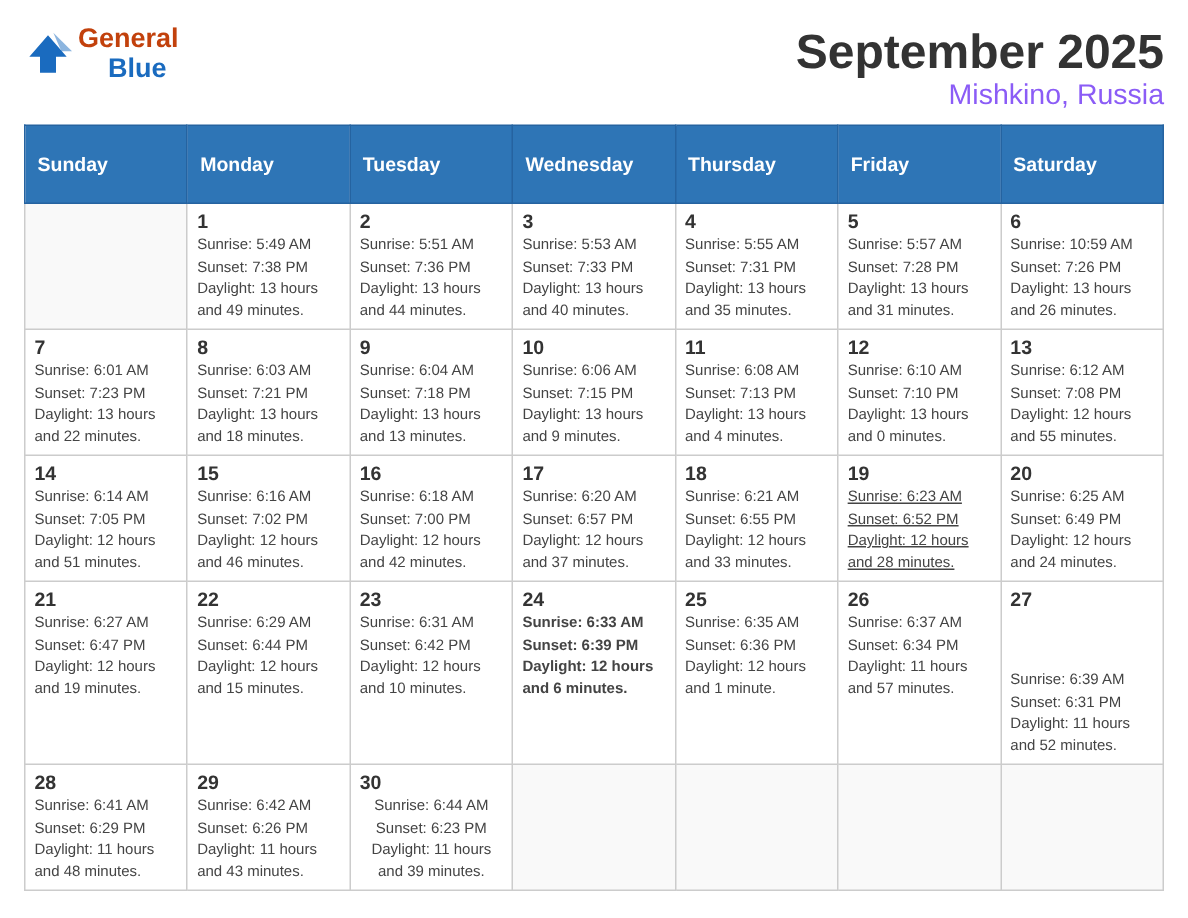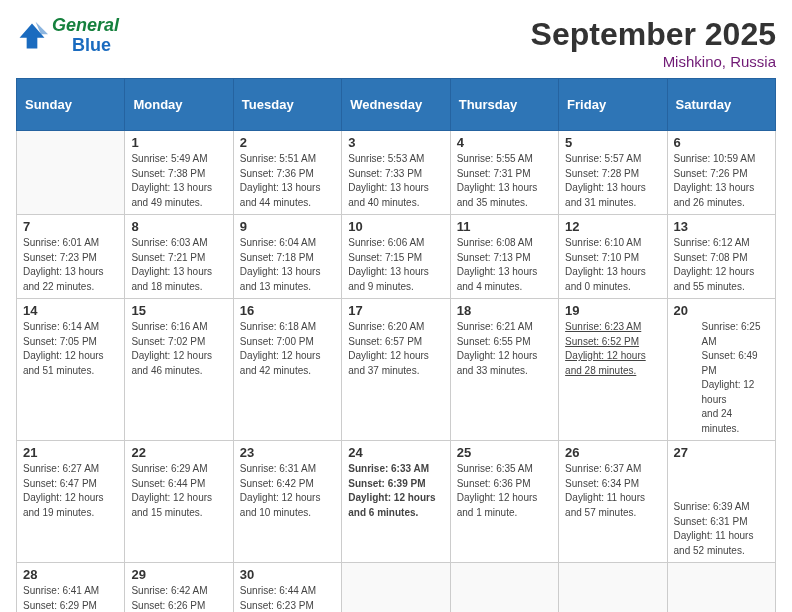--- a/index.html
+++ b/index.html
@@ -26,7 +26,7 @@
       font-weight: bold;
       line-height: 1.1;
     }
-    .logo-text .general { color: #15803d; font-style: italic; }
+    .logo-text .general { color: #c2410c; }
     .logo-text .blue { color: #1a6bbf; margin-left: 20px; }
     .logo-icon {
       width: 32px;

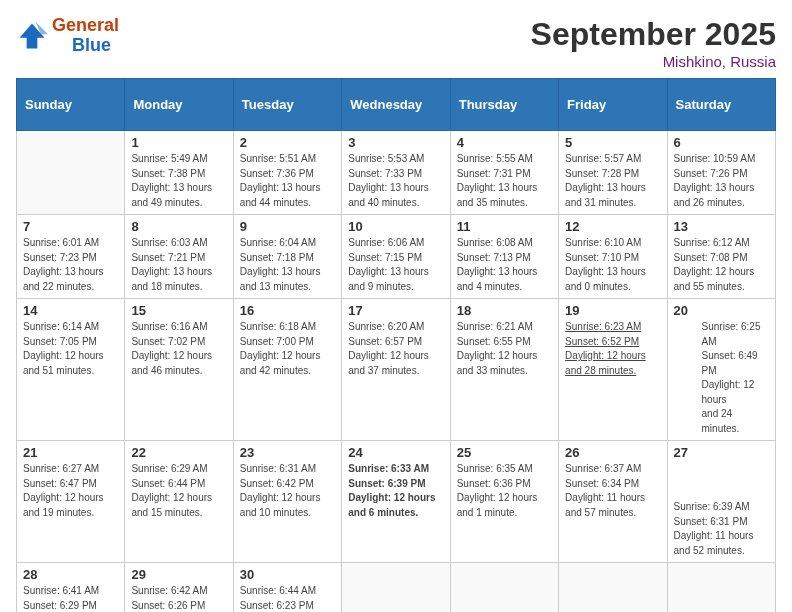--- a/index.html
+++ b/index.html
@@ -42,8 +42,8 @@
       margin-left: 24px;
     }
     .location {
-      font-size: 15px;
-      color: #701a75;
+      font-size: 19px;
+      color: #8b5cf6;
     }
     .calendar {
       width: 100%;

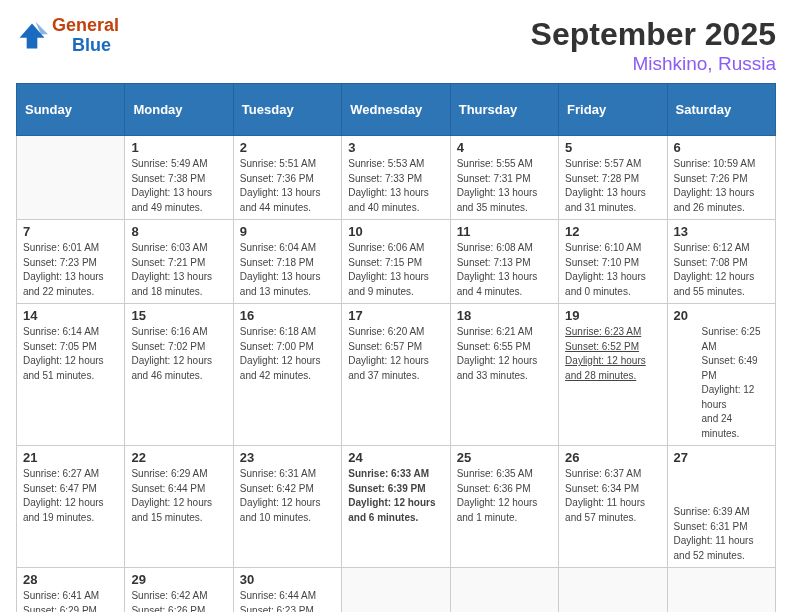--- a/index.html
+++ b/index.html
@@ -257,7 +257,7 @@
         </td>
         <td>
           <div class="day-number">20</div>
-          <div class="day-info" style="white-space: pre-line; margin-left: 28px;">Sunrise: 6:25 AM
+          <div class="day-info" style="white-space: pre-line;">Sunrise: 6:25 AM
 Sunset: 6:49 PM
 Daylight: 12 hours
 and 24 minutes.</div>

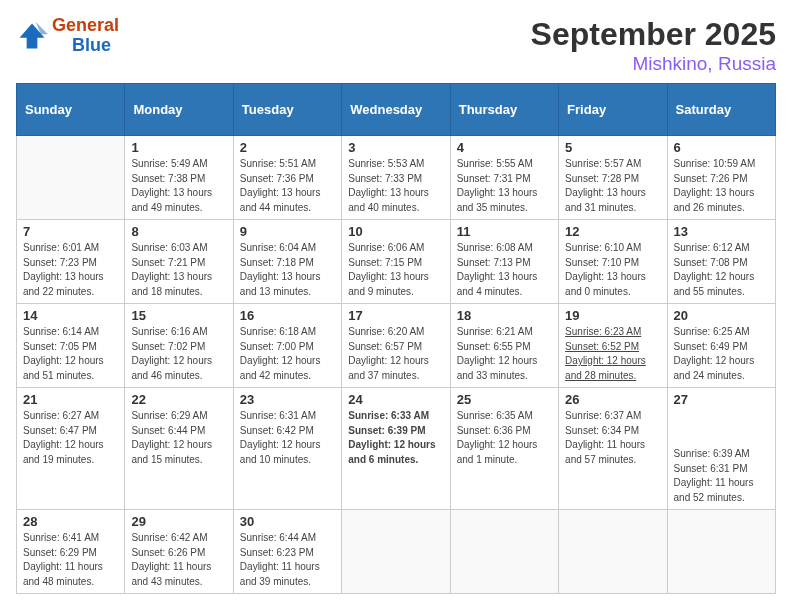--- a/index.html
+++ b/index.html
@@ -331,7 +331,7 @@
         </td>
         <td>
           <div class="day-number">30</div>
-          <div class="day-info" style="white-space: pre-line;">Sunrise: 6:44 AM
+          <div class="day-info" style="white-space: pre-line; text-align: center;">Sunrise: 6:44 AM
 Sunset: 6:23 PM
 Daylight: 11 hours
 and 39 minutes.</div>

